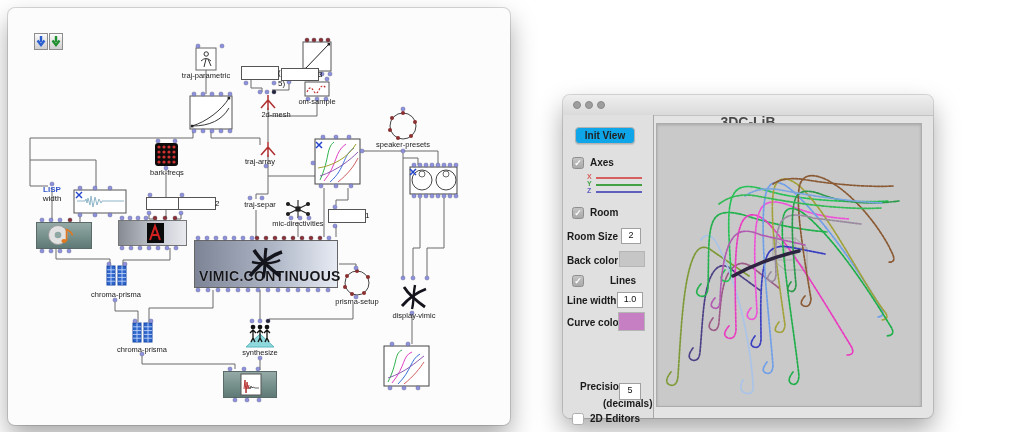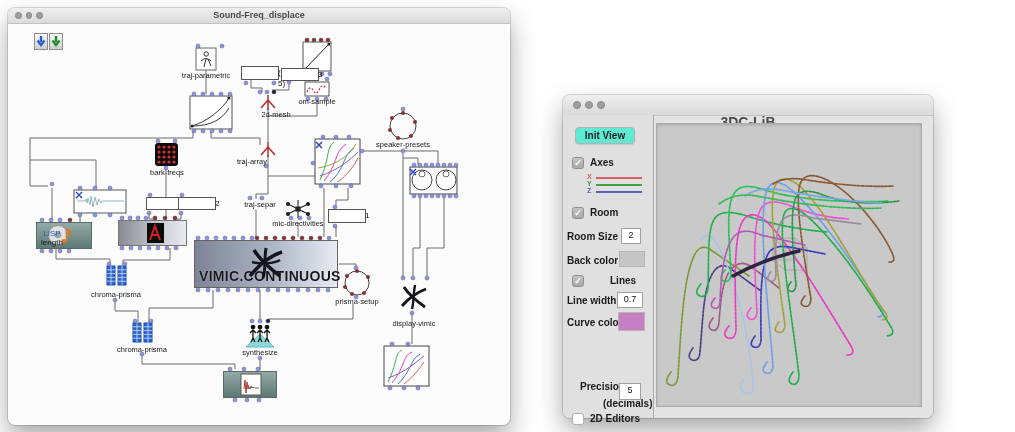--- a/index.html
+++ b/index.html
@@ -69,14 +69,6 @@
 <div class="stage">
 
   <div class="window left-window">
-    <div class="titlebar">
-      <div class="tl-dots">
-        <span class="tl-dot"></span>
-        <span class="tl-dot"></span>
-        <span class="tl-dot"></span>
-      </div>
-      <div class="wtitle">Sound-Freq_displace</div>
-    </div>
 
     <div class="gbox" style="left:28px;top:214px;width:56px;height:27px;"></div>
     <div class="abox" style="left:110px;top:212px;width:69px;height:26px;"></div>

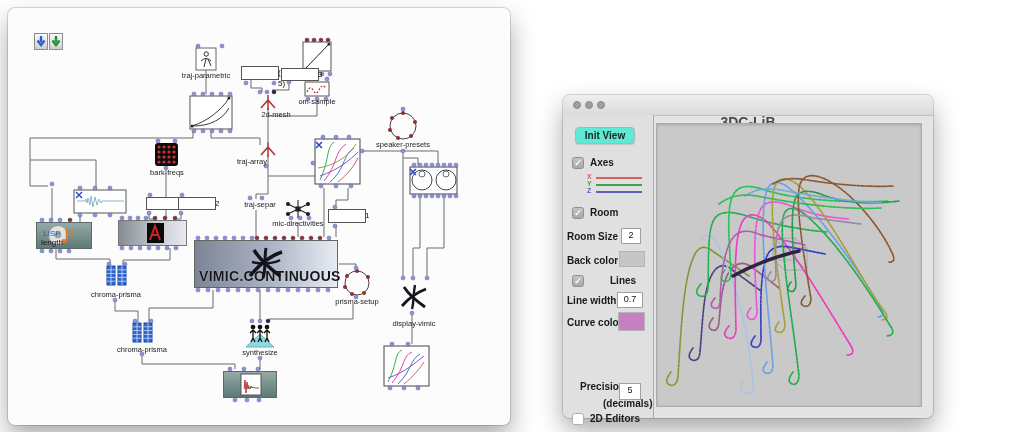--- a/index.html
+++ b/index.html
@@ -46,7 +46,7 @@
   .side-panel{position:absolute;left:0;top:20px;bottom:0;width:90px;
               border-right:1px solid #a8a8a8;border-radius:0 0 0 7px;background:#e0e0e0;}
   .pbtn{position:absolute;left:12px;top:12px;width:60px;height:17px;box-sizing:border-box;
-        background:#5eead4;border:1px solid #b3b3b3;border-radius:4px;
+        background:#0ea5e9;border:1px solid #b3b3b3;border-radius:4px;
         font-size:10px;font-weight:600;color:#222;text-align:center;line-height:15px;
         box-shadow:0 1px 1px rgba(0,0,0,.12);}
   .chk{position:absolute;width:12px;height:12px;box-sizing:border-box;border-radius:2.5px;

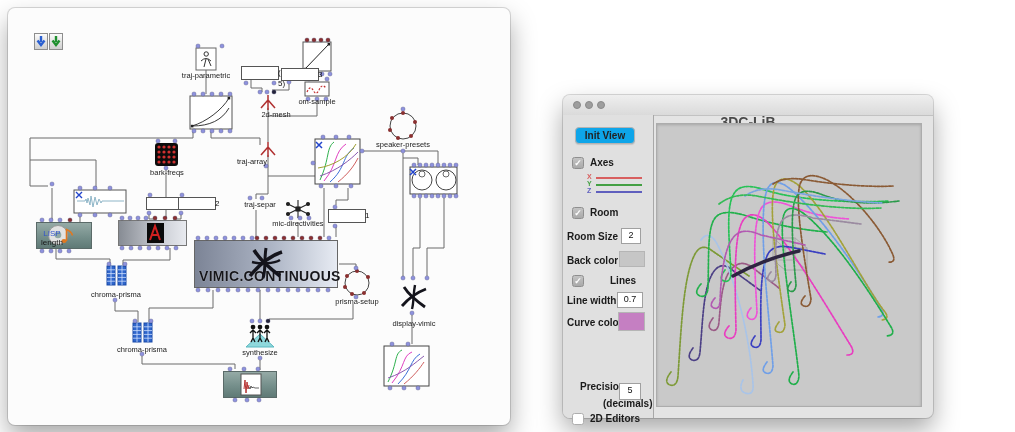--- a/index.html
+++ b/index.html
@@ -491,7 +491,7 @@
     <div class="nlabel" style="left:158px;top:64px;width:80px;">traj-parametric</div>
     <div class="nlabel" style="left:238px;top:103px;width:44px;margin-left:8px;">2d-mesh</div>
     <div class="nlabel" style="left:280px;top:90px;width:58px;">om-sample</div>
-    <div class="nlabel" style="left:220px;top:150px;width:48px;">traj-array</div>
+    <div class="nlabel" style="left:228px;top:150px;width:48px;">traj-array</div>
     <div class="nlabel" style="left:136px;top:161px;width:46px;">bark-freqs</div>
     <div class="nlabel" style="left:360px;top:133px;width:70px;">speaker-presets</div>
     <div class="nlabel" style="left:228px;top:193px;width:48px;">traj-separ</div>

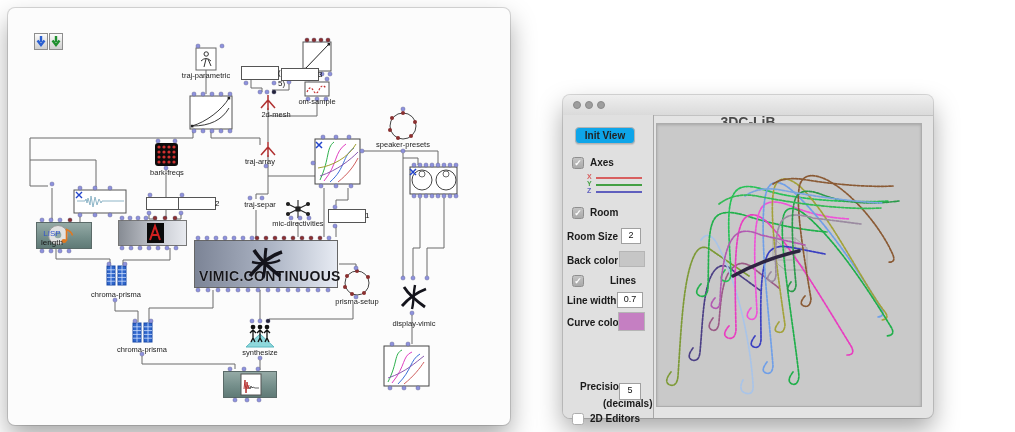--- a/index.html
+++ b/index.html
@@ -27,7 +27,7 @@
   .vbox{position:absolute;box-sizing:border-box;background:#fff;border:1px solid #555;
         font-size:8px;line-height:11px;text-align:center;color:#111;padding-left:36px;}
   .comment{position:absolute;font-size:8px;line-height:9px;text-align:center;}
-  .comment .c1{color:#3355cc;font-weight:normal;margin-top:44px;}
+  .comment .c1{color:#3355cc;font-weight:bold;}
   .comment .c2{color:#151515;}
   .vimic-box{position:absolute;left:186px;top:232px;width:144px;height:48px;box-sizing:border-box;
              border:1px solid #666;background:linear-gradient(90deg,#7c8496,#aeb6c6 55%,#e7ebf3);}

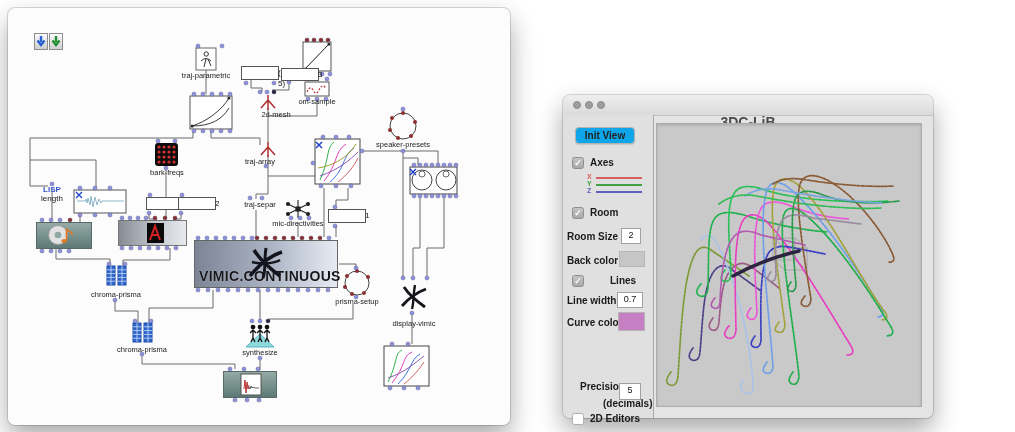--- a/index.html
+++ b/index.html
@@ -503,7 +503,7 @@
     <div class="nlabel" style="left:228px;top:341px;width:48px;">synthesize</div>
     <div class="comment" style="left:28px;top:177px;width:32px;">
       <div class="c1">LISP</div>
-      <div class="c2">length</div>
+      <div class="c2">width</div>
     </div>
 
     <div class="vbox" style="left:233px;top:58px;width:38px;height:14px;">(-5 5)</div>

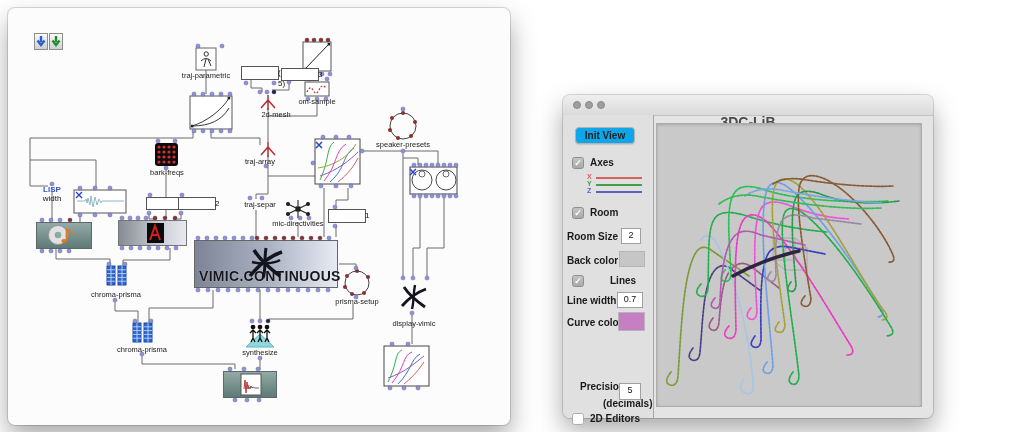--- a/index.html
+++ b/index.html
@@ -555,7 +555,7 @@
       <span class="plabel" style="left:27px;top:160px;padding-left:20px;">Lines</span>
 
       <span class="plabel" style="left:4px;top:180px;">Line width</span>
-      <span class="pinput" style="left:54px;top:177px;width:26px;height:16px;">0.7</span>
+      <span class="pinput" style="left:54px;top:177px;width:26px;height:16px;">1.0</span>
 
       <span class="plabel" style="left:4px;top:202px;">Curve color</span>
       <span class="swatch" style="left: 55px; top: 197px; width: 27px; height: 19px; background-color: rgb(197, 127, 194);"></span>

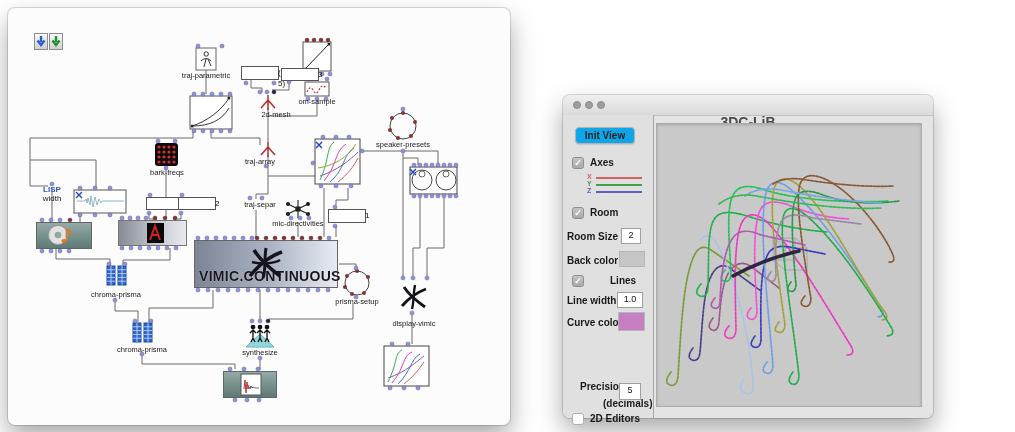--- a/index.html
+++ b/index.html
@@ -497,7 +497,7 @@
     <div class="nlabel" style="left:228px;top:193px;width:48px;">traj-separ</div>
     <div class="nlabel" style="left:258px;top:212px;width:64px;">mic-directivities</div>
     <div class="nlabel" style="left:324px;top:290px;width:50px;">prisma-setup</div>
-    <div class="nlabel" style="left:376px;top:312px;width:60px;">display-vimic</div>
+    <div class="nlabel" style="left:376px;top:304px;width:60px;">display-vimic</div>
     <div class="nlabel" style="left:76px;top:283px;width:64px;">chroma-prisma</div>
     <div class="nlabel" style="left:102px;top:338px;width:64px;">chroma-prisma</div>
     <div class="nlabel" style="left:228px;top:341px;width:48px;">synthesize</div>

